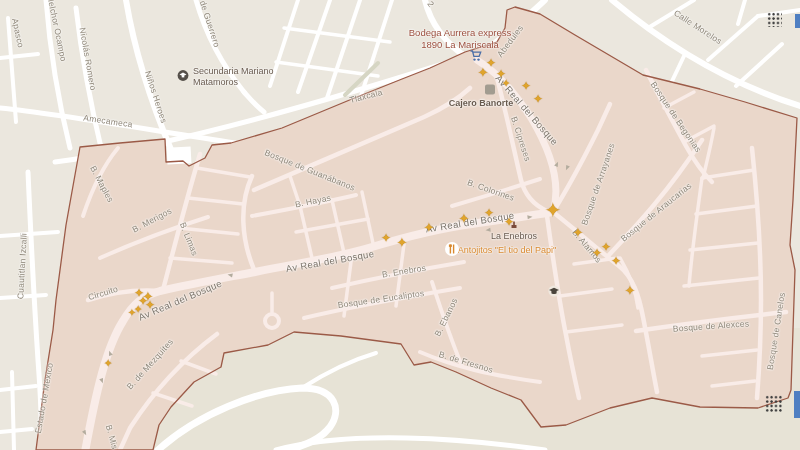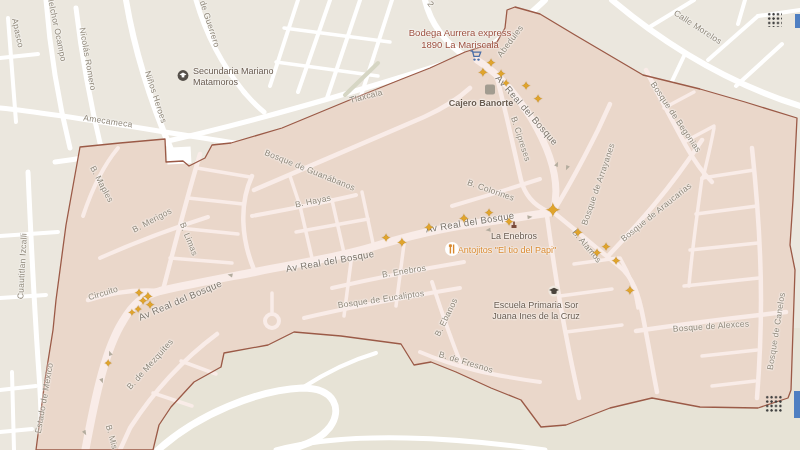--- a/index.html
+++ b/index.html
@@ -195,10 +195,6 @@
       <div class="lbl poi-block poiO" style="font-size: 9px; left: 507px; top: 251px; transform: translate(-50%, -50%);">
         <div>Antojitos "El tio del Papi"</div>
       </div>
-      <div class="lbl poi-block poiD" style="font-size: 9px; left: 536px; top: 311px; transform: translate(-50%, -50%);">
-        <div>Escuela Primaria Sor</div>
-        <div>Juana Ines de la Cruz</div>
-      </div>
       <div class="icon-wrap" style="left: 183px; top: 77px;"><svg width="13" height="13" viewBox="0 0 13 13">
           <circle cx="6.5" cy="6.5" r="5.4" fill="#55504a"></circle>
           <polygon points="6.5,3.6 10,5.4 6.5,7.2 3,5.4" fill="#fff"></polygon>

